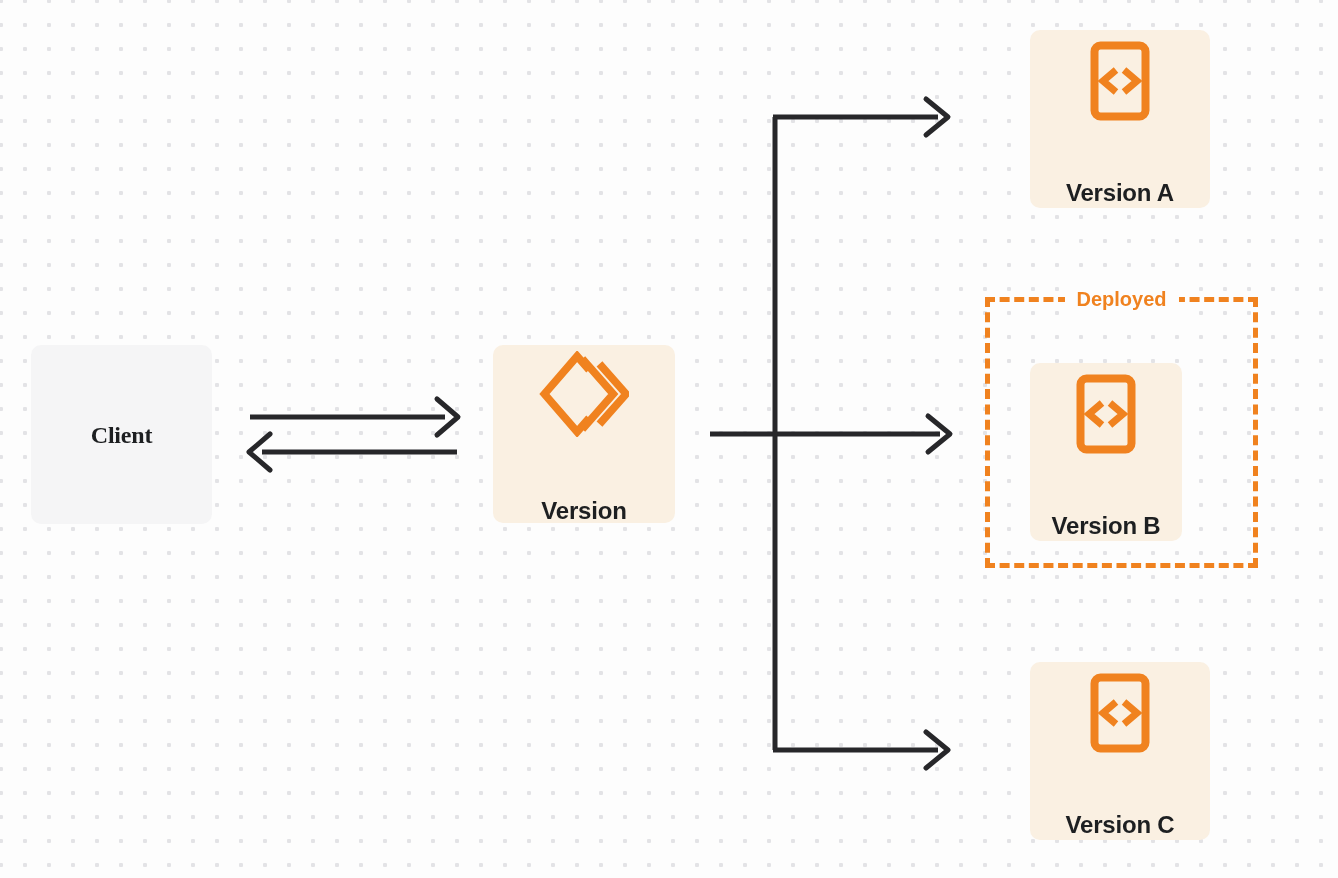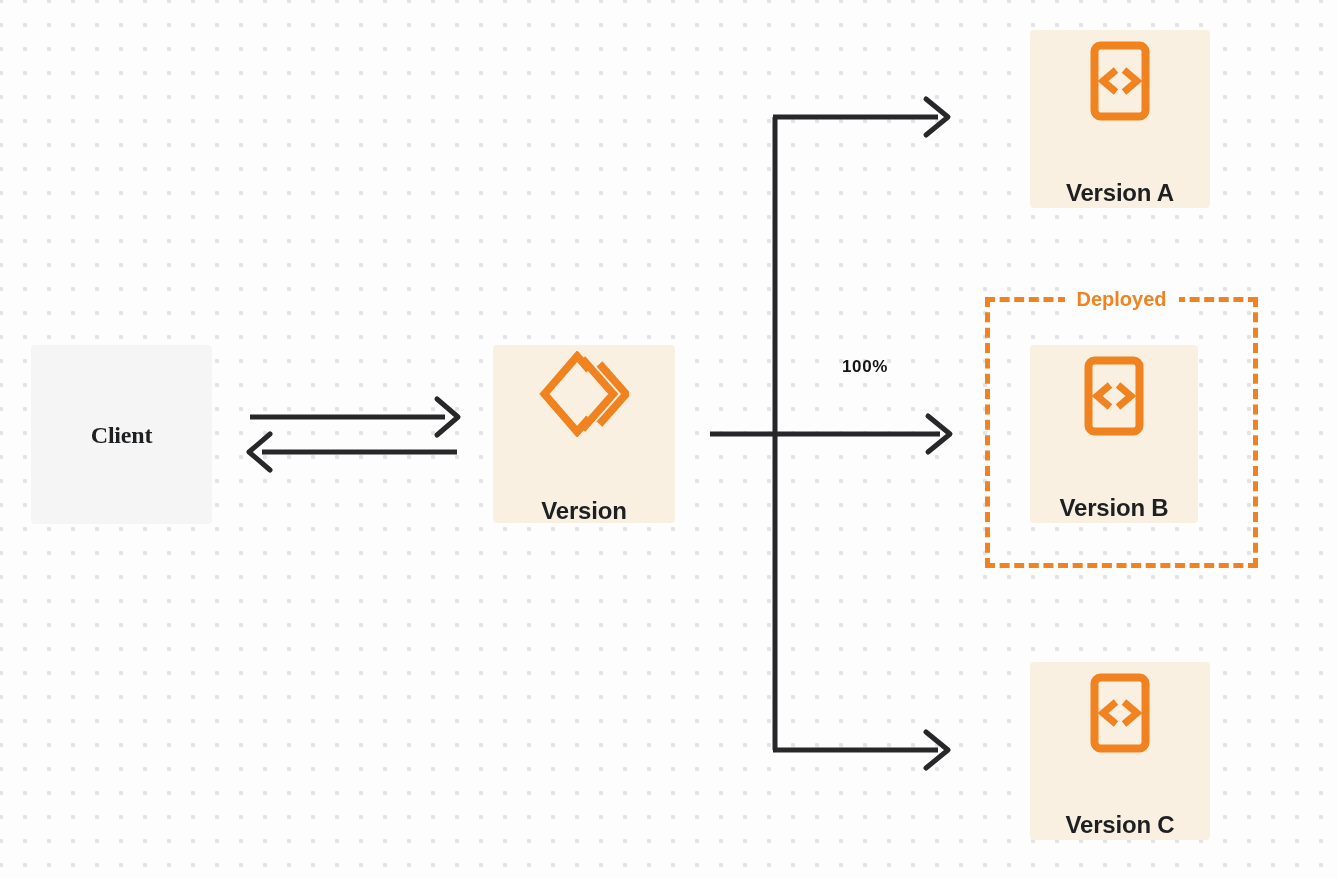--- a/index.html
+++ b/index.html
@@ -23,7 +23,7 @@
   }
   .node {
     position:absolute;
-    border-radius:4px;
+    border-radius:10px;
     display:flex;
     flex-direction:column;
     align-items:center;

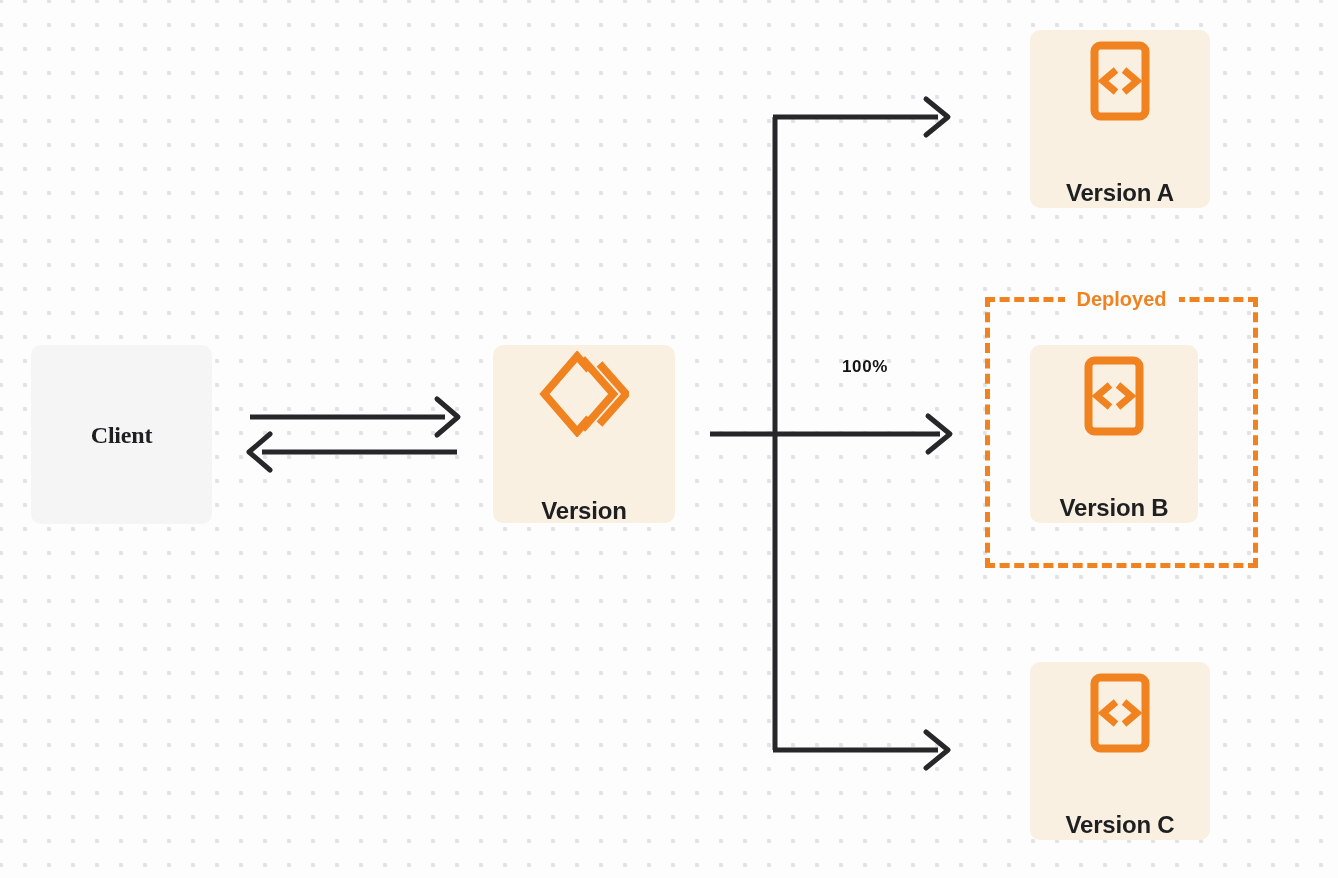--- a/index.html
+++ b/index.html
@@ -178,7 +178,6 @@
 </div>
 
 <div id="traffic-label">
-  <div>100%</div>
 </div>
 
 </body></html>

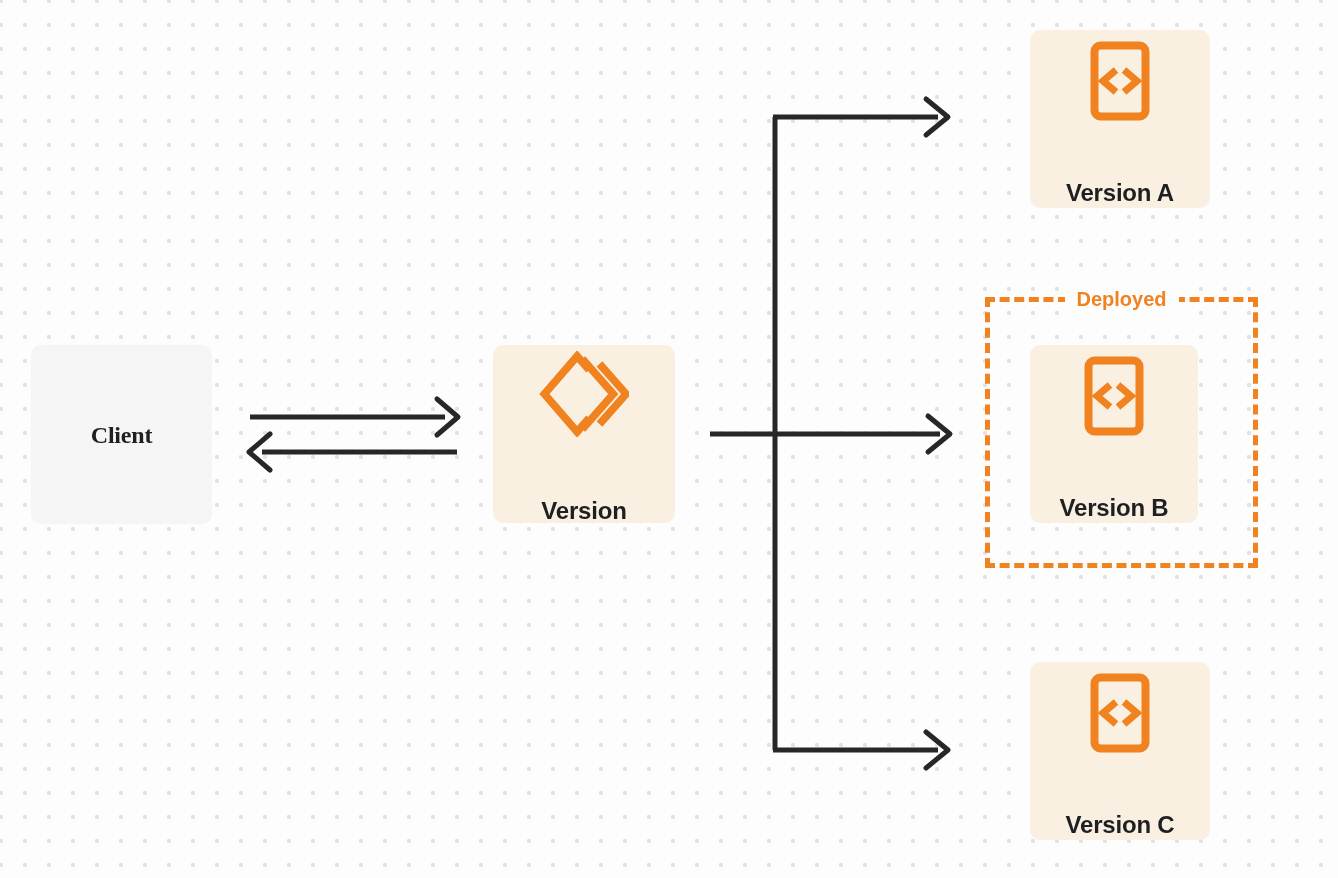--- a/index.html
+++ b/index.html
@@ -45,7 +45,7 @@
   #worker-node   { left:493px; top:345px; width:182px; height:178px; }
   #worker-node .icon-wrap { margin-top:6px; margin-bottom:22px; }
   #version-a-node{ left:1030px; top:30px;  width:180px; height:178px; }
-  #version-b-node{ left:1030px; top:345px; width:168px; height:178px; }
+  #version-b-node{ left:1030px; top:363px; width:152px; height:178px; }
   #version-c-node{ left:1030px; top:662px; width:180px; height:178px; }
   .version-node .icon-wrap { margin-top:8px; margin-bottom:20px; }
 

